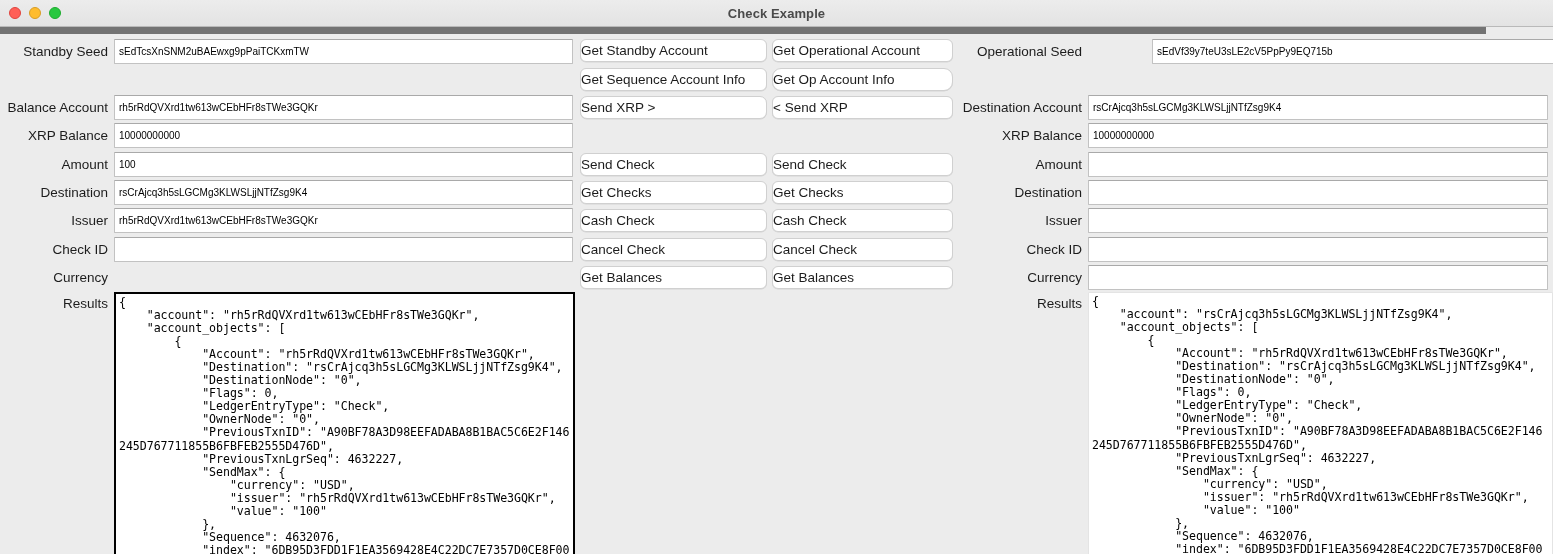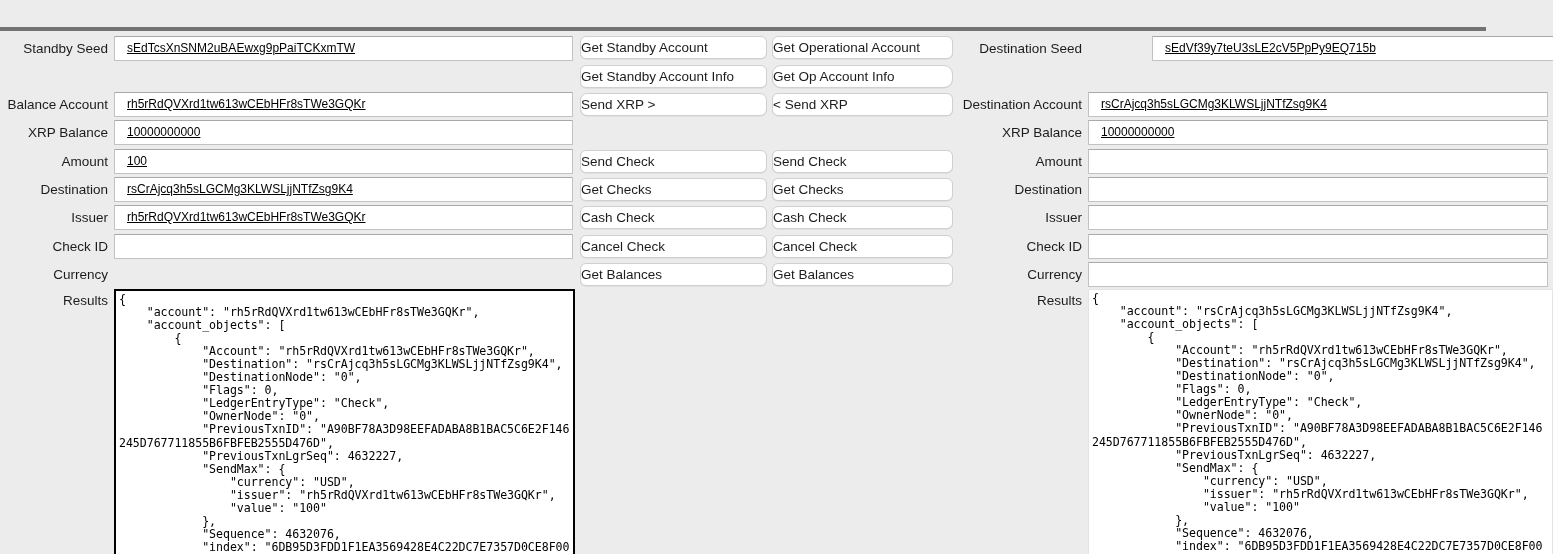--- a/index.html
+++ b/index.html
@@ -119,6 +119,14 @@
 
 <div id="app">
 
+  <div id="titlebar">
+    <div id="window-title">Check Example</div>
+    <div id="traffic">
+      <span class="light red"></span>
+      <span class="light yellow"></span>
+      <span class="light green"></span>
+    </div>
+  </div>
 
   <div id="content">
 

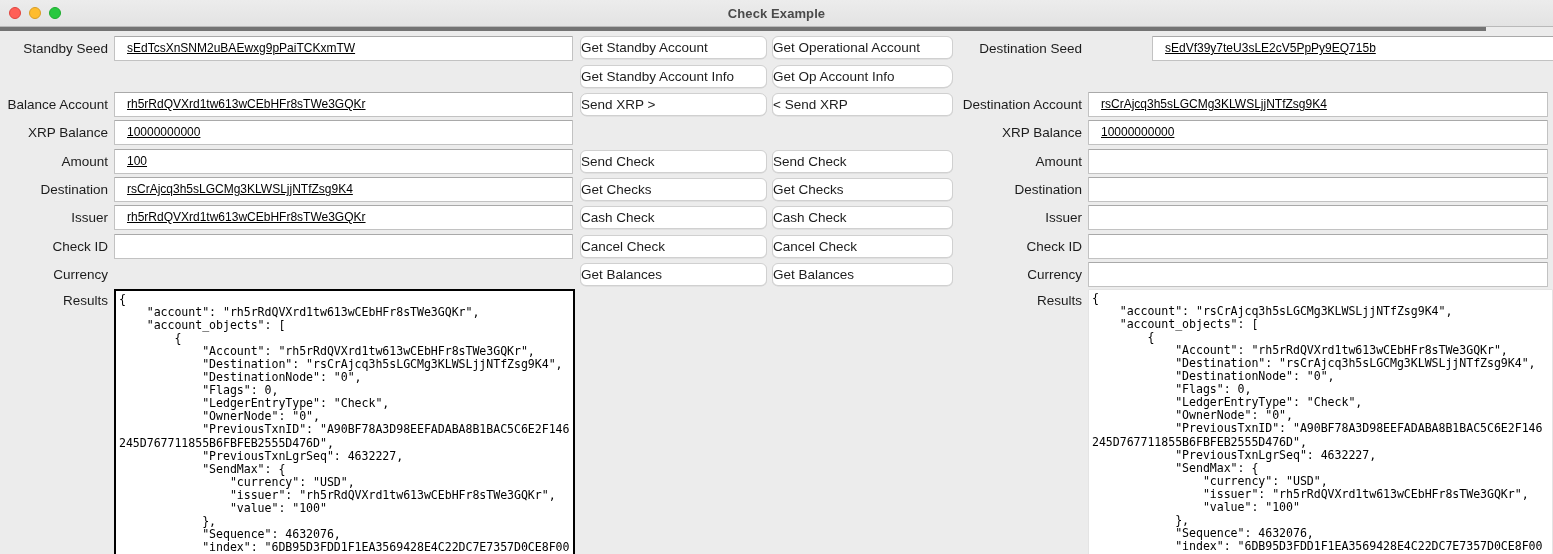--- a/index.html
+++ b/index.html
@@ -46,7 +46,7 @@
     position: absolute; left: 0; top: 27px;
     width: 1486px; height: 527px;
     background: #ececec;
-    border-top: 4px solid #737373;
+    border-top: 7px solid #737373;
   }
 
   .lbl {

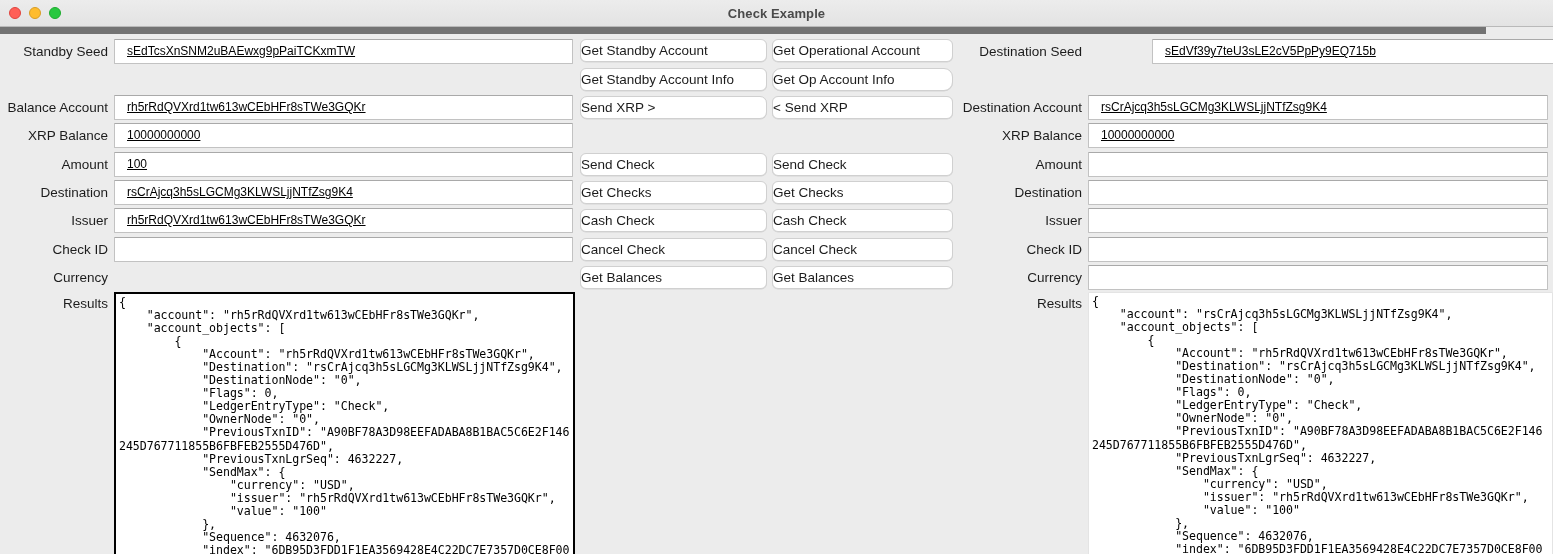--- a/index.html
+++ b/index.html
@@ -66,13 +66,12 @@
     border-top-color: #a9a9a9;
     border-radius: 1px;
     font-family: "Liberation Sans", sans-serif;
-    font-size: 12px;
+    font-size: 10px;
     color: #000;
-    padding: 0 12px;
+    padding: 0 4px;
     line-height: 23px;
     white-space: nowrap;
     overflow: hidden;
-    text-decoration: underline;
   }
 
   .btn {

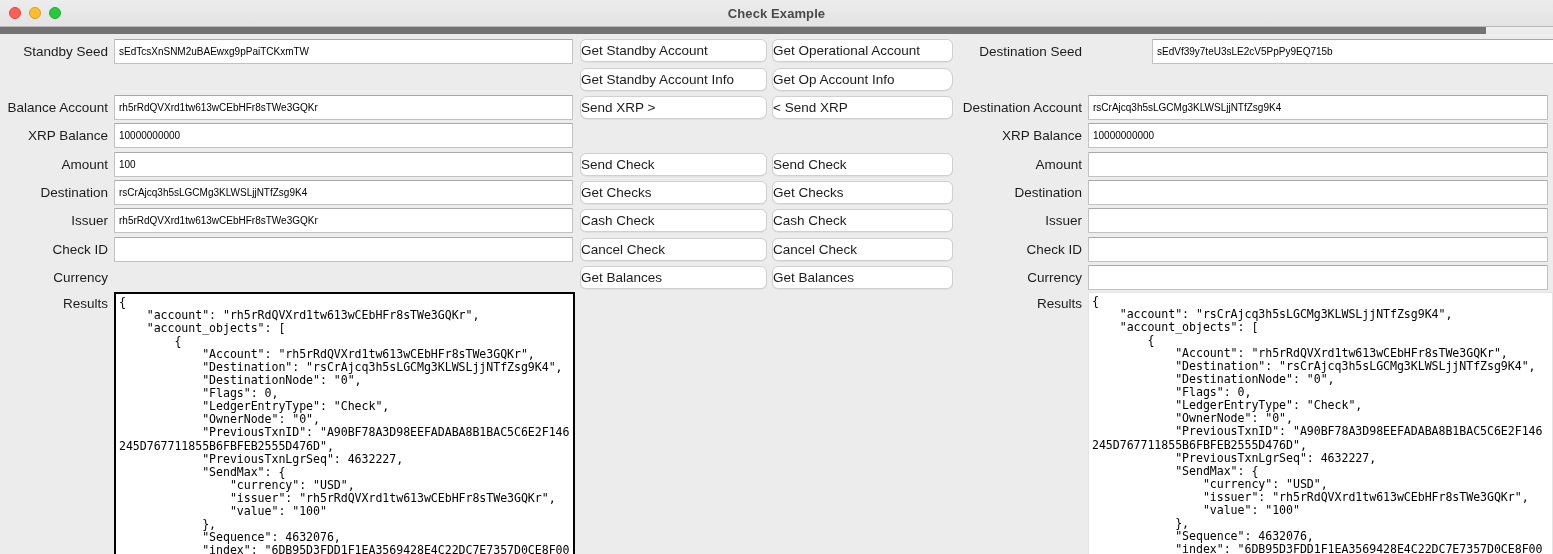--- a/index.html
+++ b/index.html
@@ -199,7 +199,7 @@
     </div>
 
     <div>
-      <span class="lbl" style="left:940px;top:5px;width:142px;">Destination Seed</span>
+      <span class="lbl" style="left:940px;top:5px;width:142px;">Operational Seed</span>
       <div class="tf" style="left:1152px;top:5px;width:460px;">sEdVf39y7teU3sLE2cV5PpPy9EQ715b</div>
 
       <span class="lbl" style="left:940px;top:61px;width:142px;">Destination Account</span>

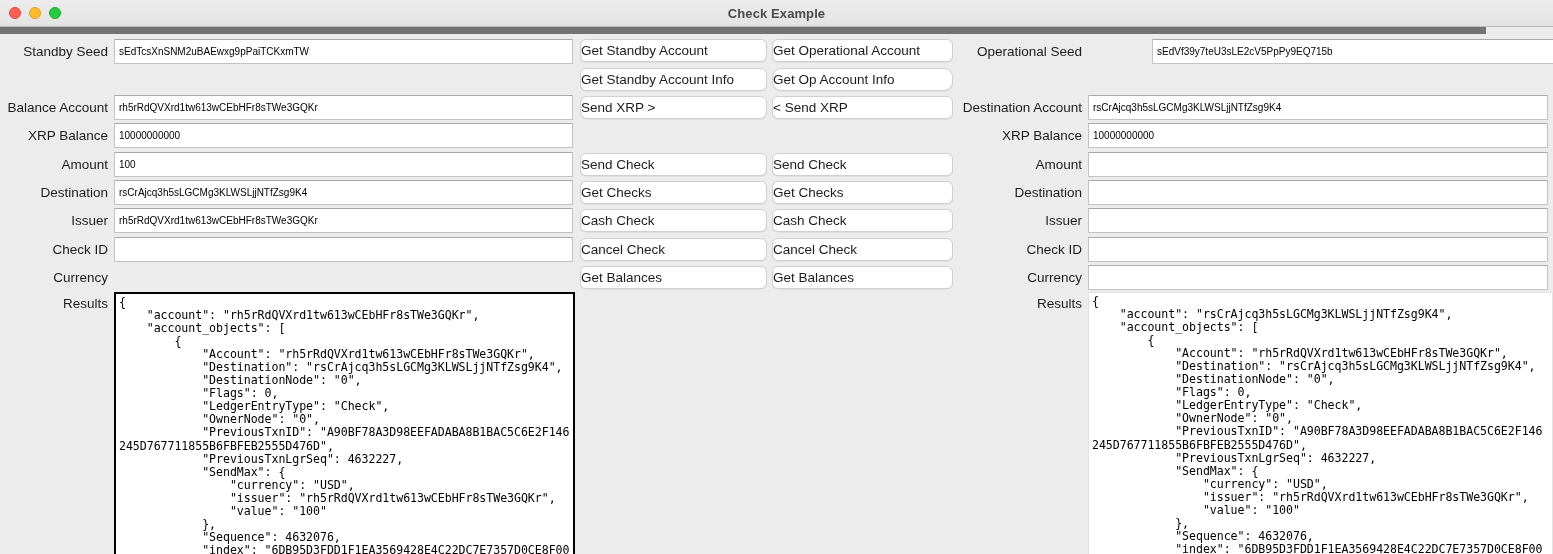--- a/index.html
+++ b/index.html
@@ -180,7 +180,7 @@
     <div>
 
       <div class="btn" style="left:580px;top:5px;width:187px;">Get Standby Account</div>
-      <div class="btn" style="left:580px;top:34px;width:187px;">Get Standby Account Info</div>
+      <div class="btn" style="left:580px;top:34px;width:187px;">Get Sequence Account Info</div>
       <div class="btn" style="left:580px;top:62px;width:187px;border-radius:7px;">Send XRP &gt;</div>
       <div class="btn" style="left:580px;top:119px;width:187px;">Send  Check</div>
       <div class="btn" style="left:580px;top:147px;width:187px;">Get Checks</div>

